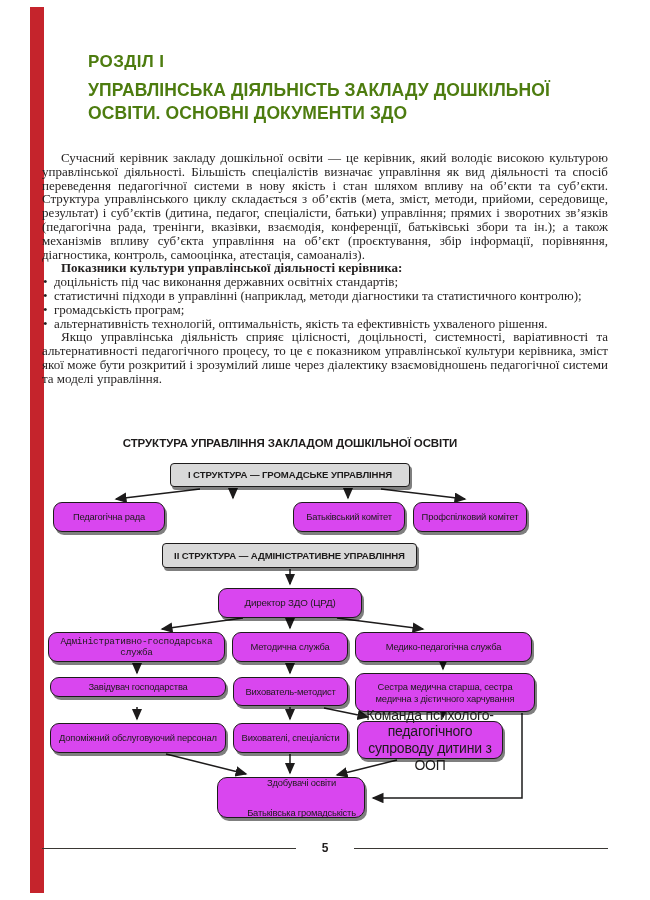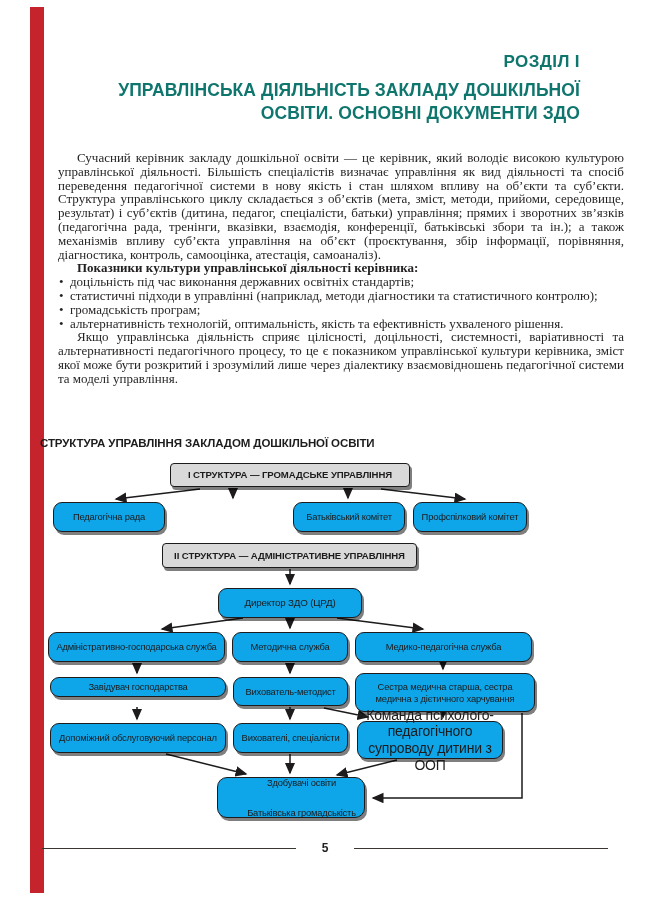--- a/index.html
+++ b/index.html
@@ -8,8 +8,8 @@
   .edge-bar{position:absolute;left:30px;top:7px;width:14px;height:886px;background:#c5242c;}
 
   
-  .hdr{position:absolute;left:70px;top:52px;width:510px;text-align:right;
-       font-family:"Liberation Sans",sans-serif;font-weight:bold;color:#0f766e;}
+  .hdr{position:absolute;left:88px;top:52px;width:510px;text-align:left;
+       font-family:"Liberation Sans",sans-serif;font-weight:bold;color:#4d7c0f;}
   .chapter{font-size:17px;letter-spacing:.4px;}
   .title{font-size:17.5px;line-height:1.34;margin-top:7px;letter-spacing:.1px;}
 

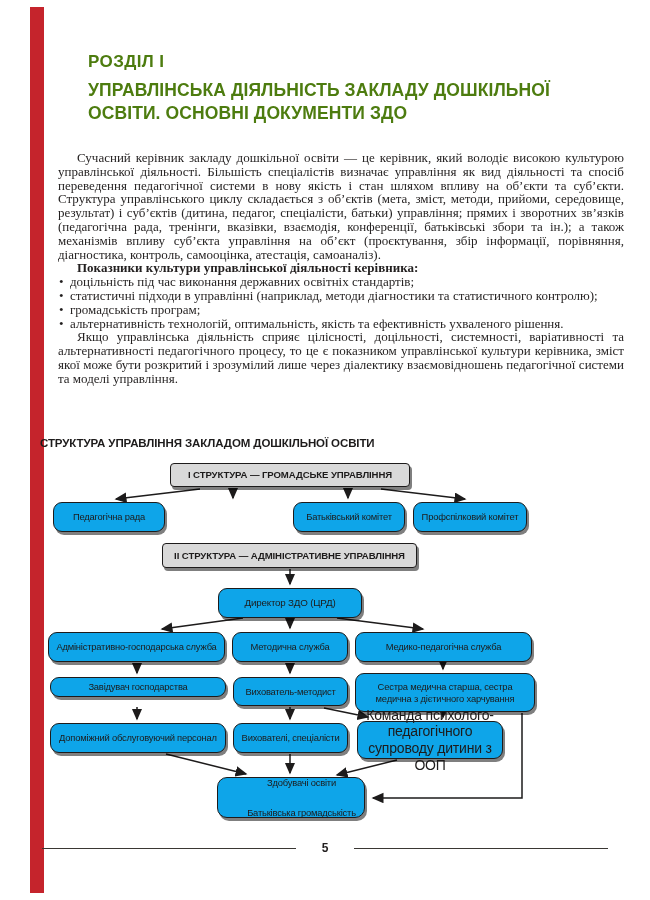--- a/index.html
+++ b/index.html
@@ -15,7 +15,7 @@
 
   
   .text-col{position:absolute;left:42px;top:151px;width:566px;
-            font-size:13px;line-height:13.8px;text-align:justify;margin-left:16px;}
+            font-size:13px;line-height:13.8px;text-align:justify;}
   .text-col p{margin:0;text-indent:19px;}
   .lead{font-weight:bold;}
   .text-col ul{list-style:none;margin:0;padding:0;}

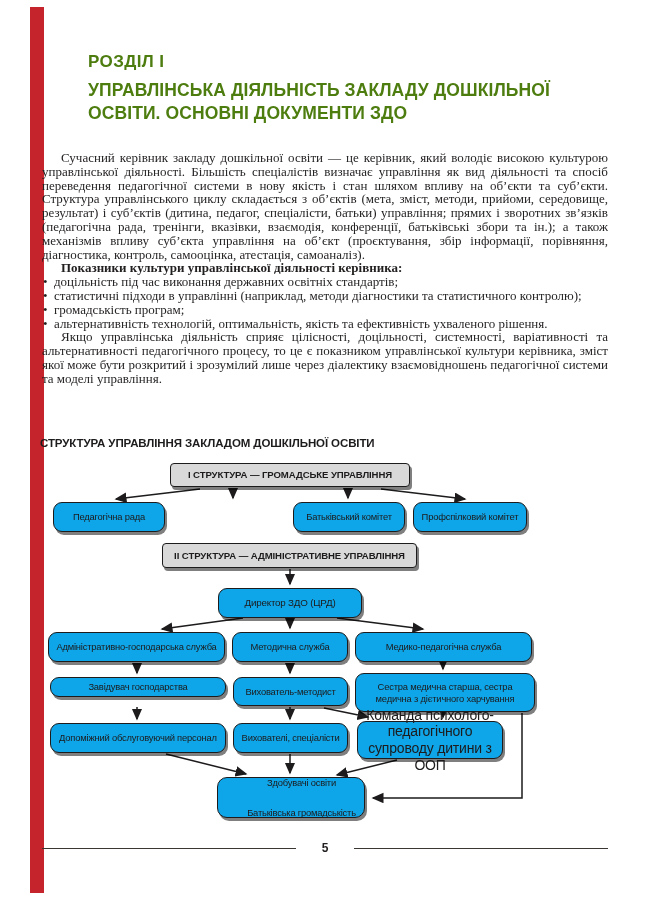--- a/index.html
+++ b/index.html
@@ -25,7 +25,7 @@
   
   .diagram{position:absolute;left:40px;top:437px;width:500px;height:400px;
            font-family:"Liberation Sans",sans-serif;color:#1d1b1b;}
-  .dtitle{font-weight:bold;font-size:11.5px;letter-spacing:-.1px;}
+  .dtitle{text-align:center;font-weight:bold;font-size:11.5px;letter-spacing:-.1px;}
   .diagram svg{position:absolute;left:0;top:0;}
   .bx{position:absolute;box-sizing:border-box;display:flex;align-items:center;justify-content:center;
       text-align:center;background:#0ea5e9;border:1.5px solid #1d1b1b;border-radius:9px;

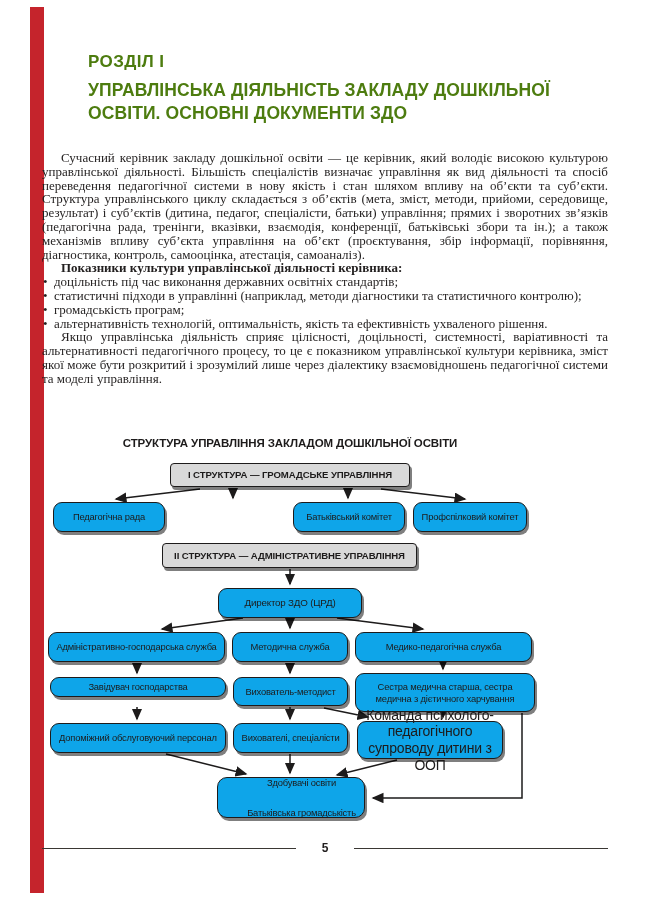--- a/index.html
+++ b/index.html
@@ -28,7 +28,7 @@
   .dtitle{text-align:center;font-weight:bold;font-size:11.5px;letter-spacing:-.1px;}
   .diagram svg{position:absolute;left:0;top:0;}
   .bx{position:absolute;box-sizing:border-box;display:flex;align-items:center;justify-content:center;
-      text-align:center;background:#0ea5e9;border:1.5px solid #1d1b1b;border-radius:9px;
+      text-align:center;background:#d946ef;border:1.5px solid #1d1b1b;border-radius:9px;
       box-shadow:2px 3px 0 rgba(0,0,0,.5);font-size:9.4px;line-height:1.18;
       letter-spacing:-.2px;padding:1px 3px;}
   .hd{background:#d9d9d9;font-weight:bold;font-size:9.6px;letter-spacing:-.1px;

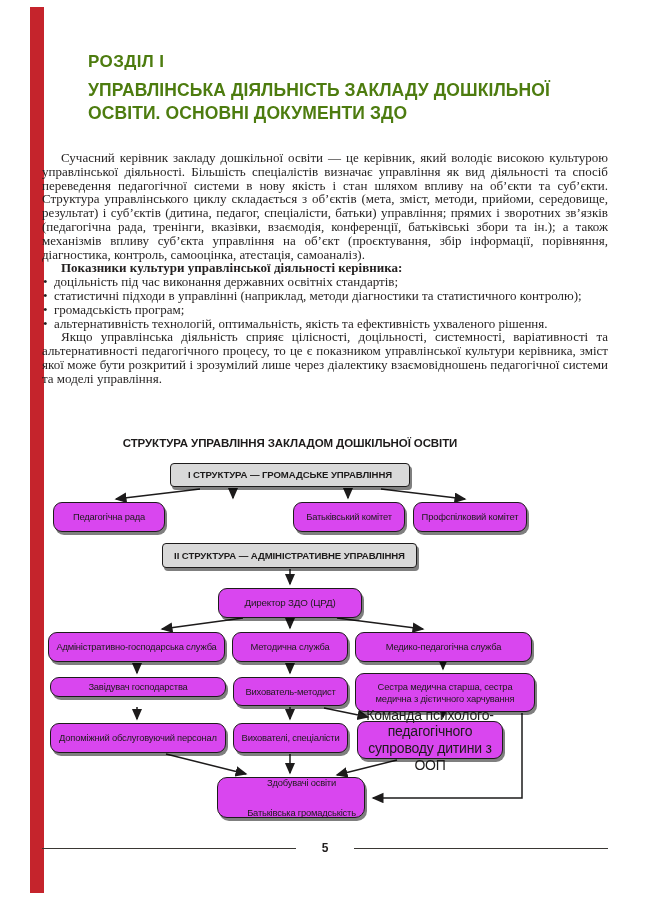--- a/index.html
+++ b/index.html
@@ -110,7 +110,7 @@
 
     <div class="bx dir" style="left:178px;top:151px;width:144px;height:30px;">Директор ЗДО (ЦРД)</div>
 
-    <div class="bx" style="left:8px;top:195px;width:177px;height:30px;">Адміністративно-господарська служба</div>
+    <div class="bx" style="left:8px;top:195px;width:177px;height:30px;font-family:Liberation Mono, monospace;">Адміністративно-господарська служба</div>
     <div class="bx" style="left:192px;top:195px;width:116px;height:30px;">Методична служба</div>
     <div class="bx" style="left:315px;top:195px;width:177px;height:30px;">Медико-педагогічна служба</div>
 

